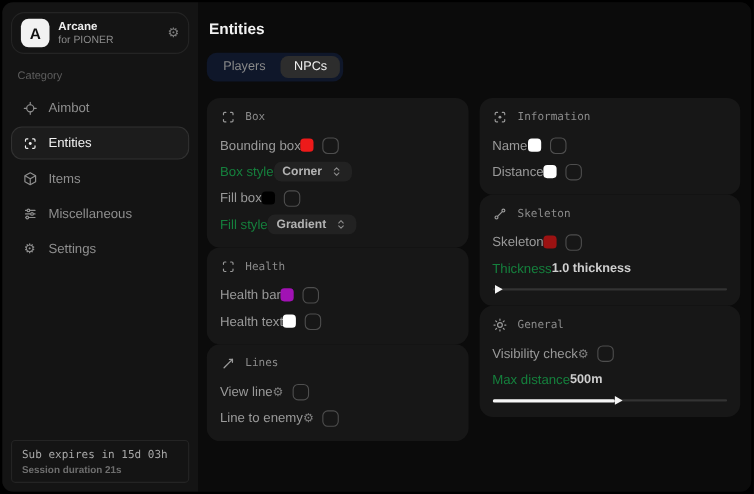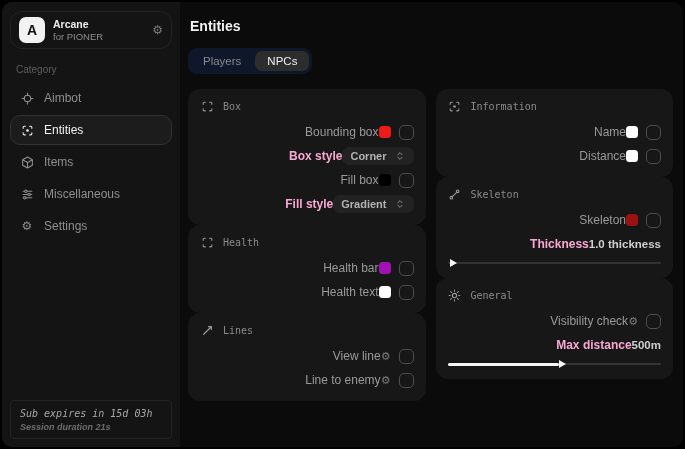--- a/index.html
+++ b/index.html
@@ -82,8 +82,8 @@
   }
   .card-head .icn { color:#9a9a9a; }
   .row {
-    display:flex; align-items:center; justify-content:flex-end;
-    min-height:24px; padding:1px 0;margin-left:44px;
+    display:flex; align-items:center; justify-content:flex-start;
+    min-height:24px; padding:1px 0;
   }
   .row-label { font-size:12px; color:#9a9a9a; }
   .row-label.bright { color:#f9a8d4; font-weight:700; }

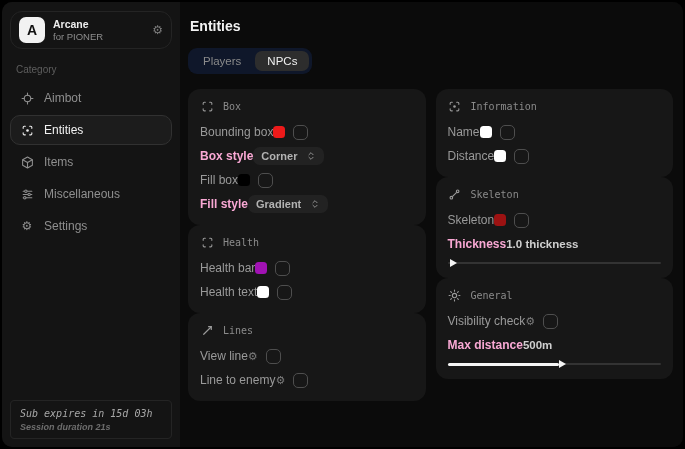--- a/index.html
+++ b/index.html
@@ -86,7 +86,7 @@
     min-height:24px; padding:1px 0;
   }
   .row-label { font-size:12px; color:#9a9a9a; }
-  .row-label.bright { color:#f9a8d4; font-weight:700; }
+  .row-label.bright { color:#15803d; font-weight:400; }
   .controls { display:flex; align-items:center; gap:8px; }
   .swatch { width:12px; height:12px; border-radius:3.5px; cursor:pointer; }
   .checkbox {

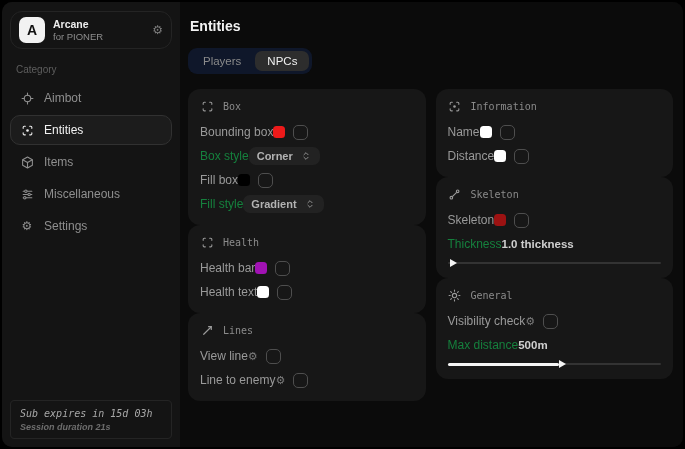--- a/index.html
+++ b/index.html
@@ -54,7 +54,6 @@
   .sb-footer {
     border:1px solid #242424; border-radius:4px;
     padding:7px 9px 6px 9px;
-    font-style:italic;
   }
   .sb-footer .l1 { font-family:"DejaVu Sans Mono","Liberation Mono",monospace; font-size:10px; color:#a8a8a8; margin-bottom:3px; white-space:nowrap; }
   .sb-footer .l2 { font-size:9px; font-weight:bold; color:#6e6e6e; }

